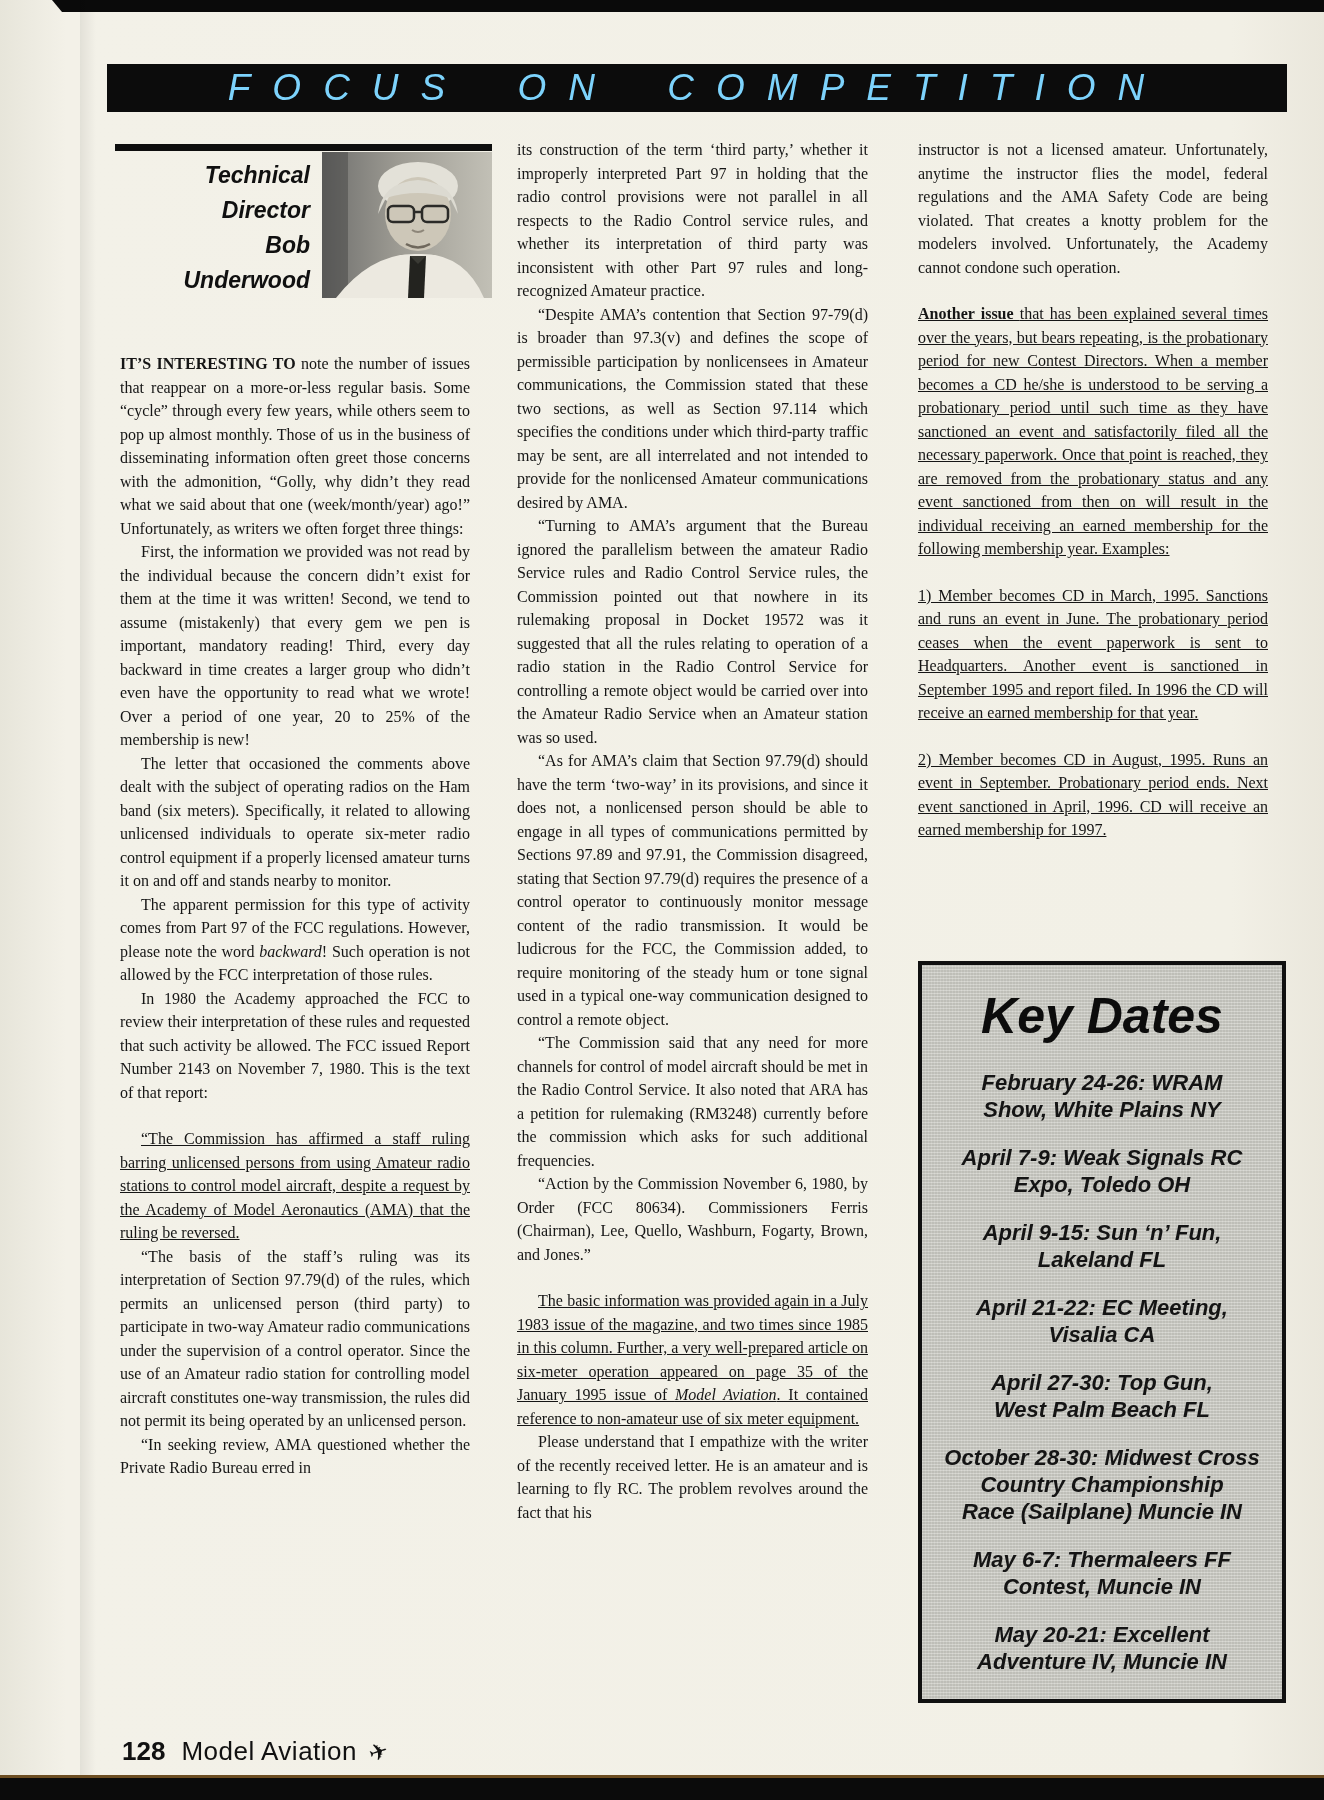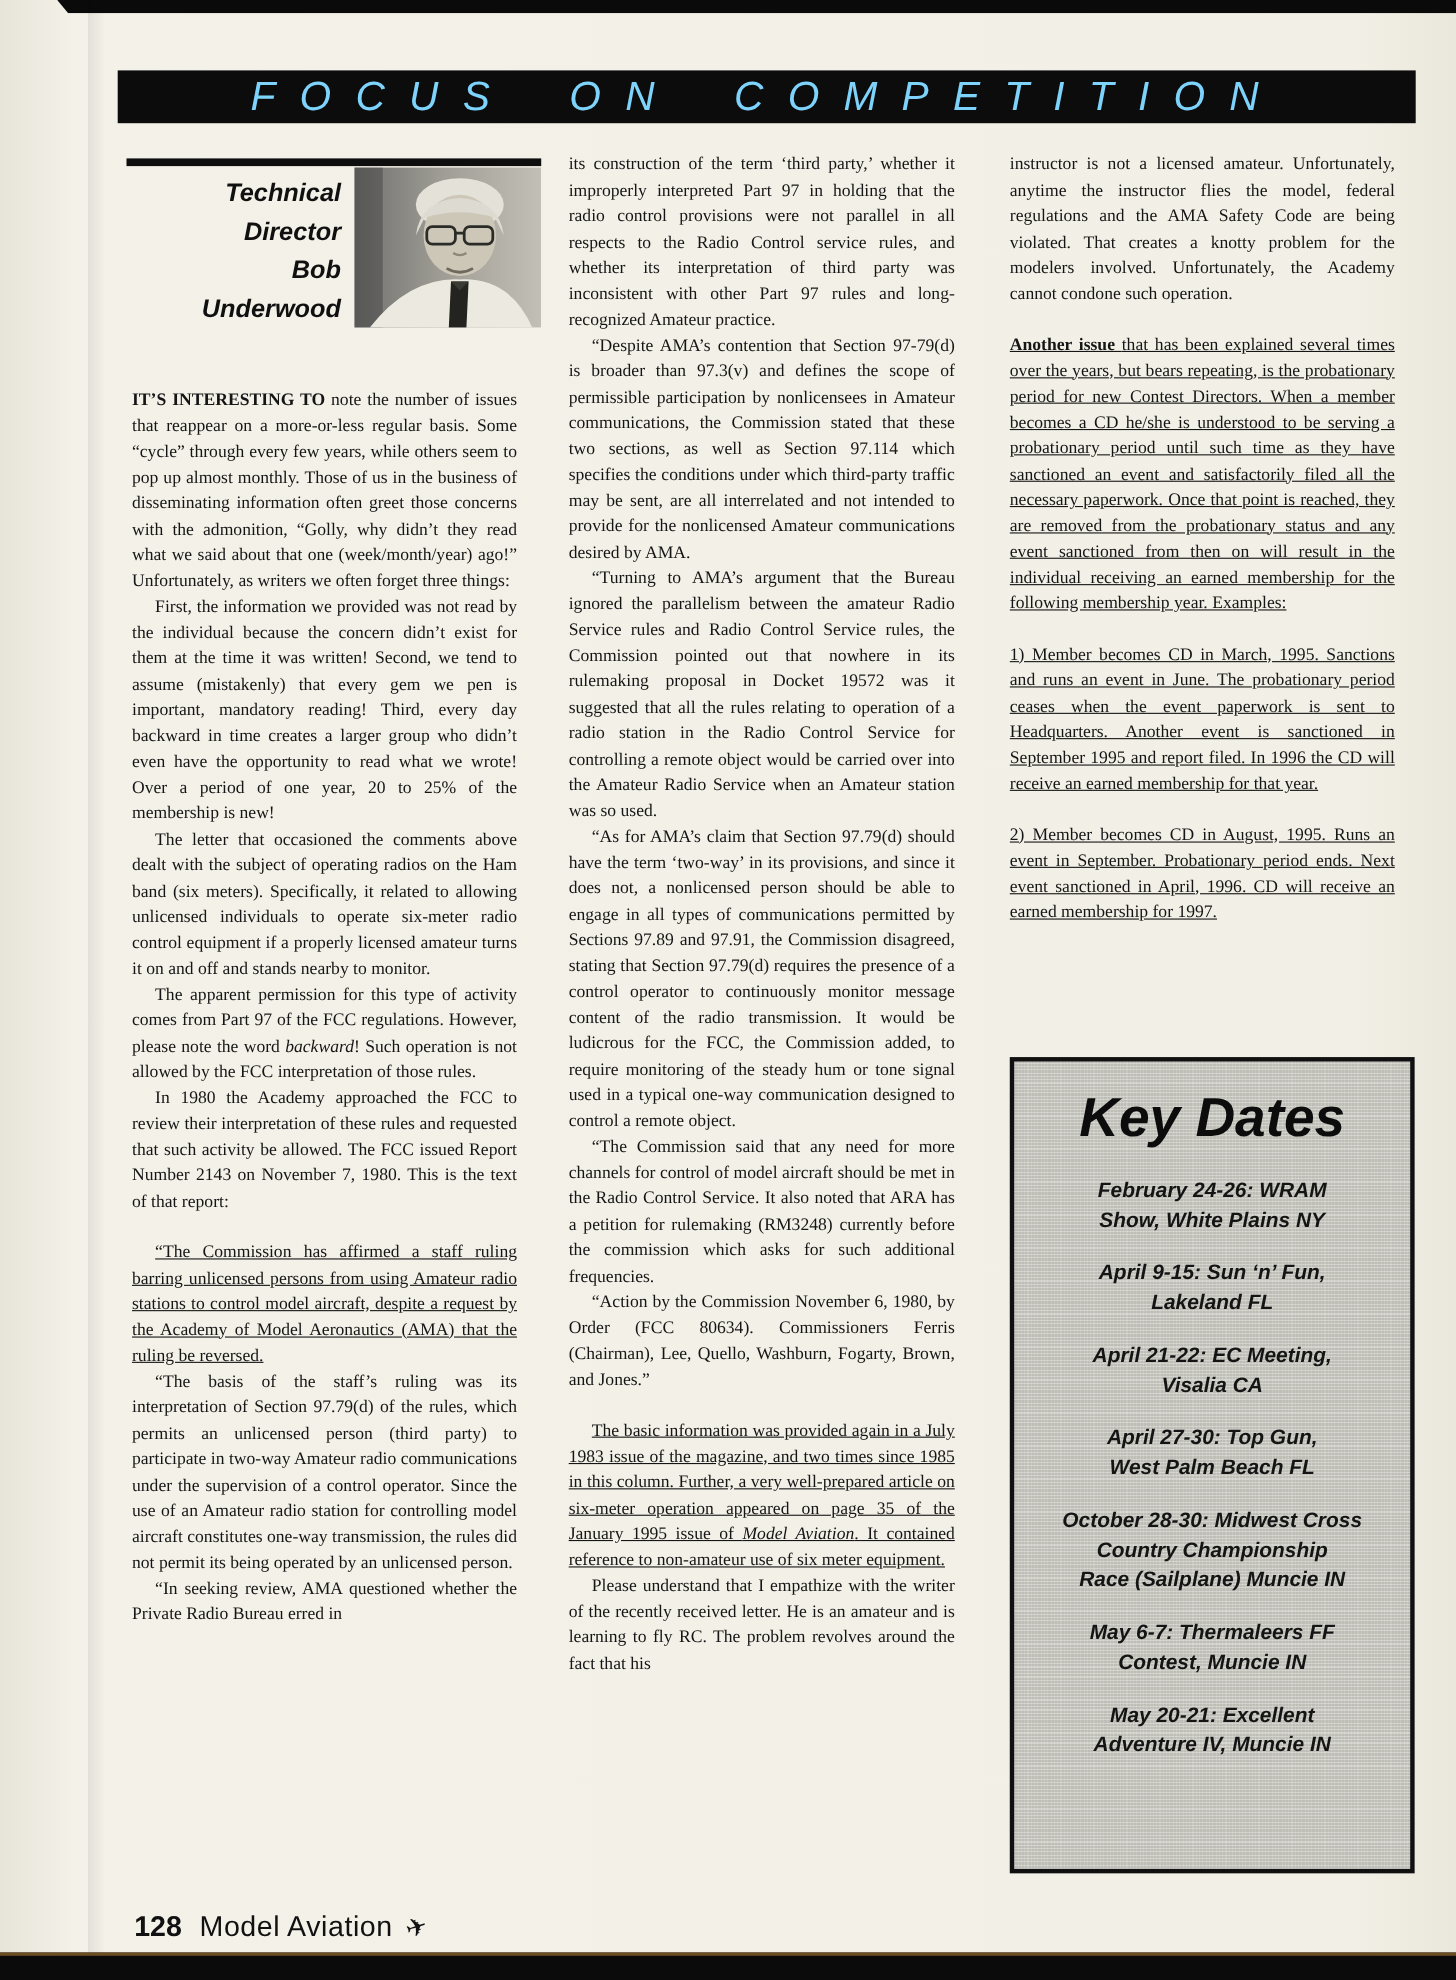--- a/index.html
+++ b/index.html
@@ -39,7 +39,7 @@
   .kd-title{margin:22px 0 24px;text-align:center;font-family:"Liberation Sans",sans-serif;
     font-style:italic;font-weight:bold;font-size:50px;color:#0c0c0c;}
   .kd-item{margin-top:21px;text-align:center;font-family:"Liberation Sans",sans-serif;
-    font-style:italic;font-weight:bold;font-size:19px;line-height:27px;white-space:pre-line;color:#141414;}
+    font-style:italic;font-weight:bold;font-size:22px;line-height:27px;white-space:pre-line;color:#141414;}
   .kd-list .kd-item:first-child{margin-top:14px;}
   .footer{position:absolute;left:122px;top:1736px;font-family:"Liberation Sans",sans-serif;
     font-size:26px;color:#111;}

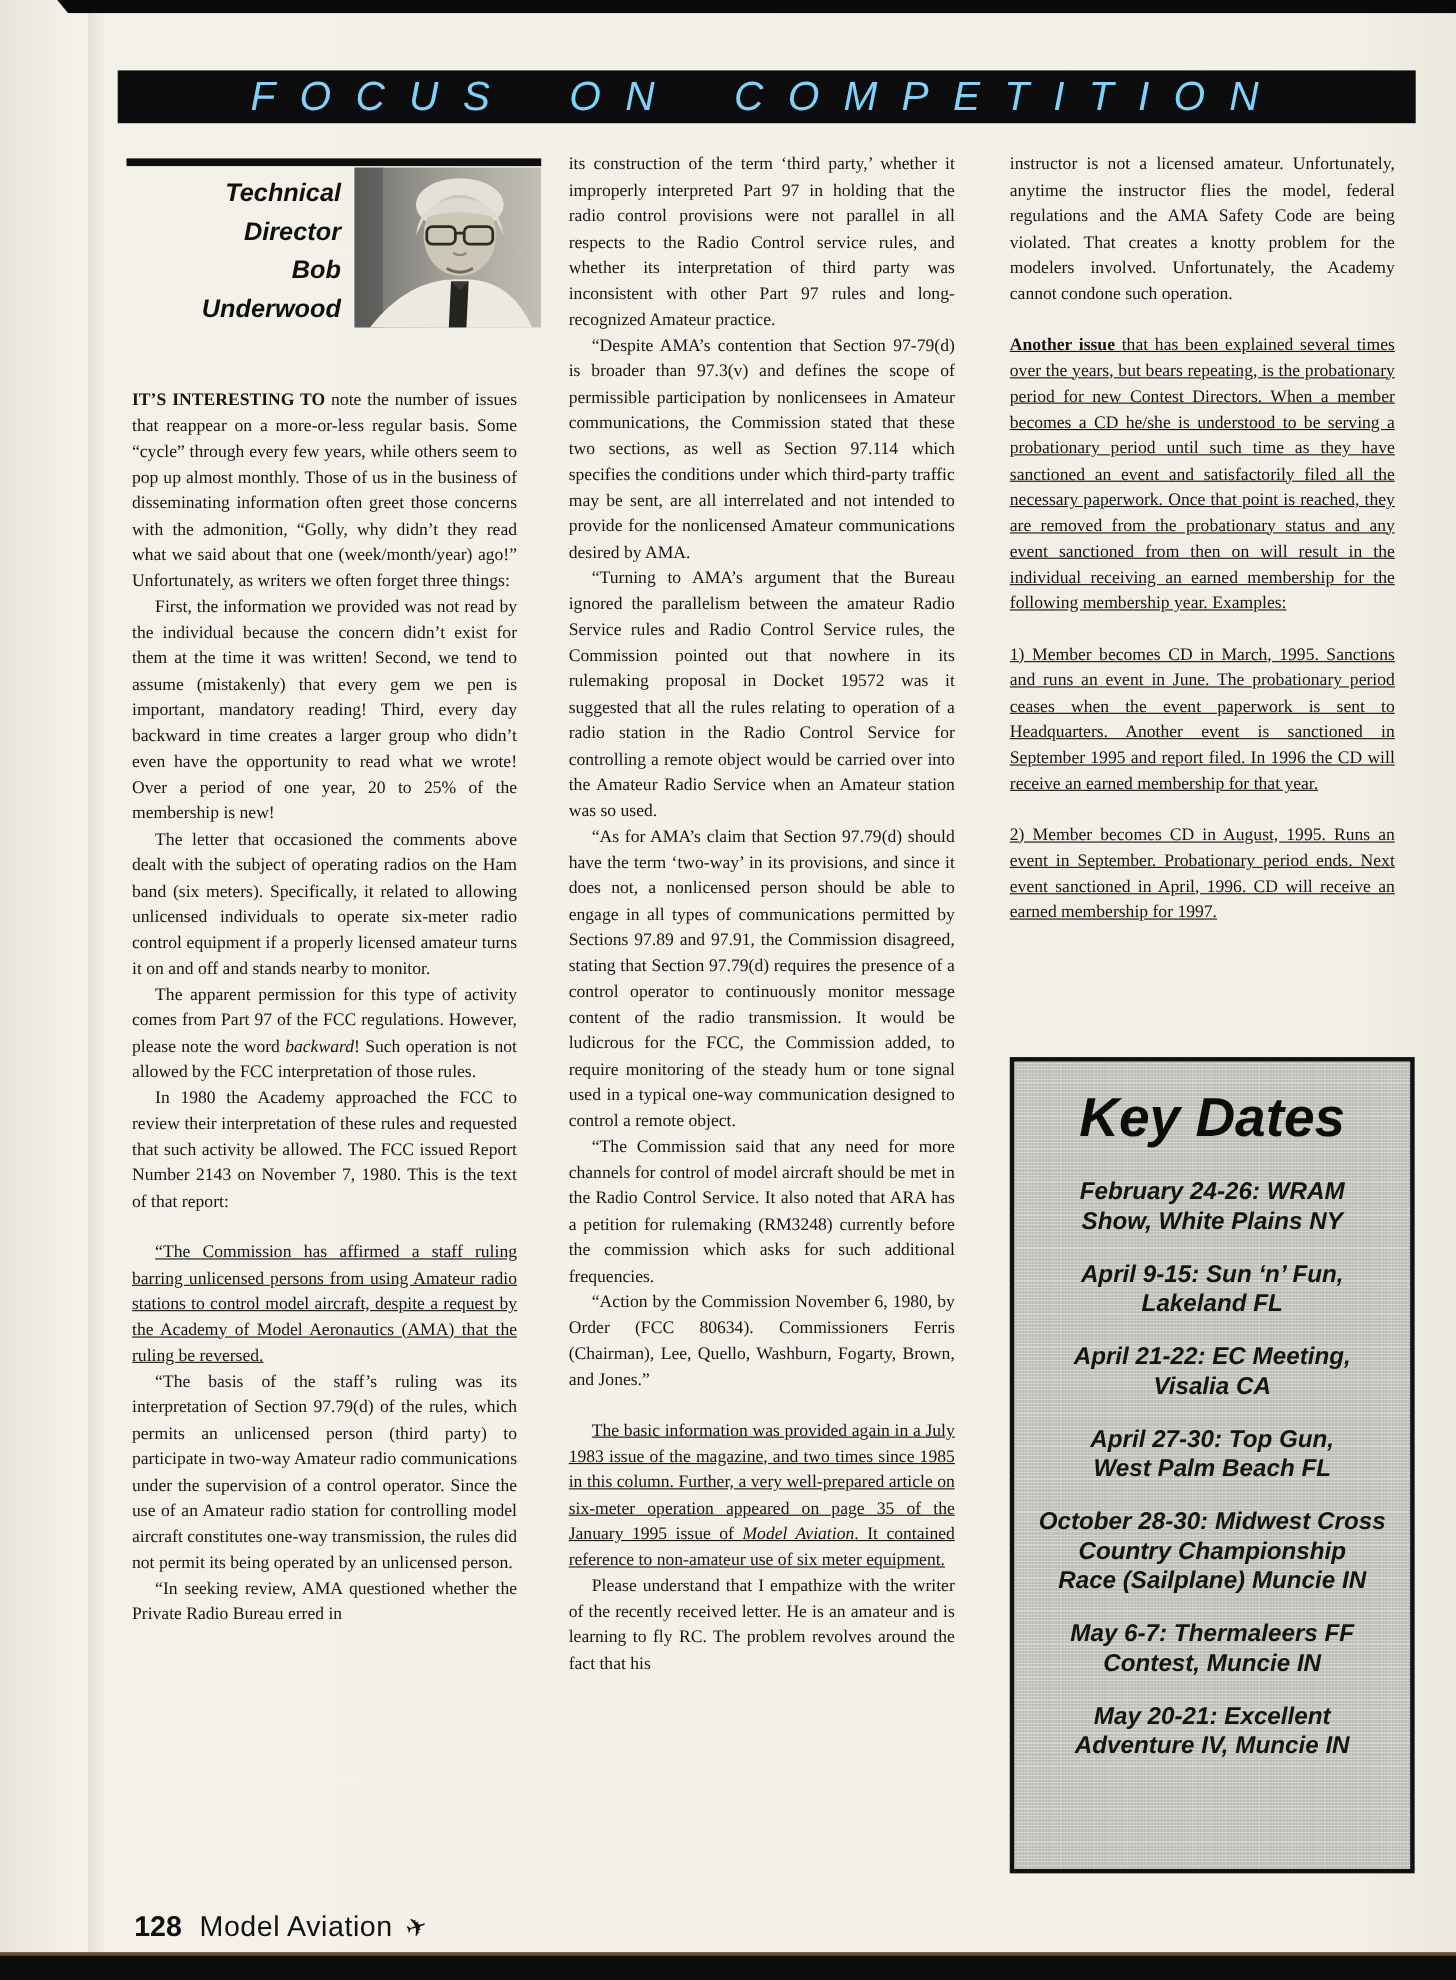--- a/index.html
+++ b/index.html
@@ -123,6 +123,8 @@
   <div class="kd-list">
       <div class="kd-item">February 24-26: WRAM
 Show, White Plains NY</div>
+      <div class="kd-item">April 7-9: Weak Signals RC
+Expo, Toledo OH</div>
       <div class="kd-item">April 9-15: Sun ‘n’ Fun,
 Lakeland FL</div>
       <div class="kd-item">April 21-22: EC Meeting,

